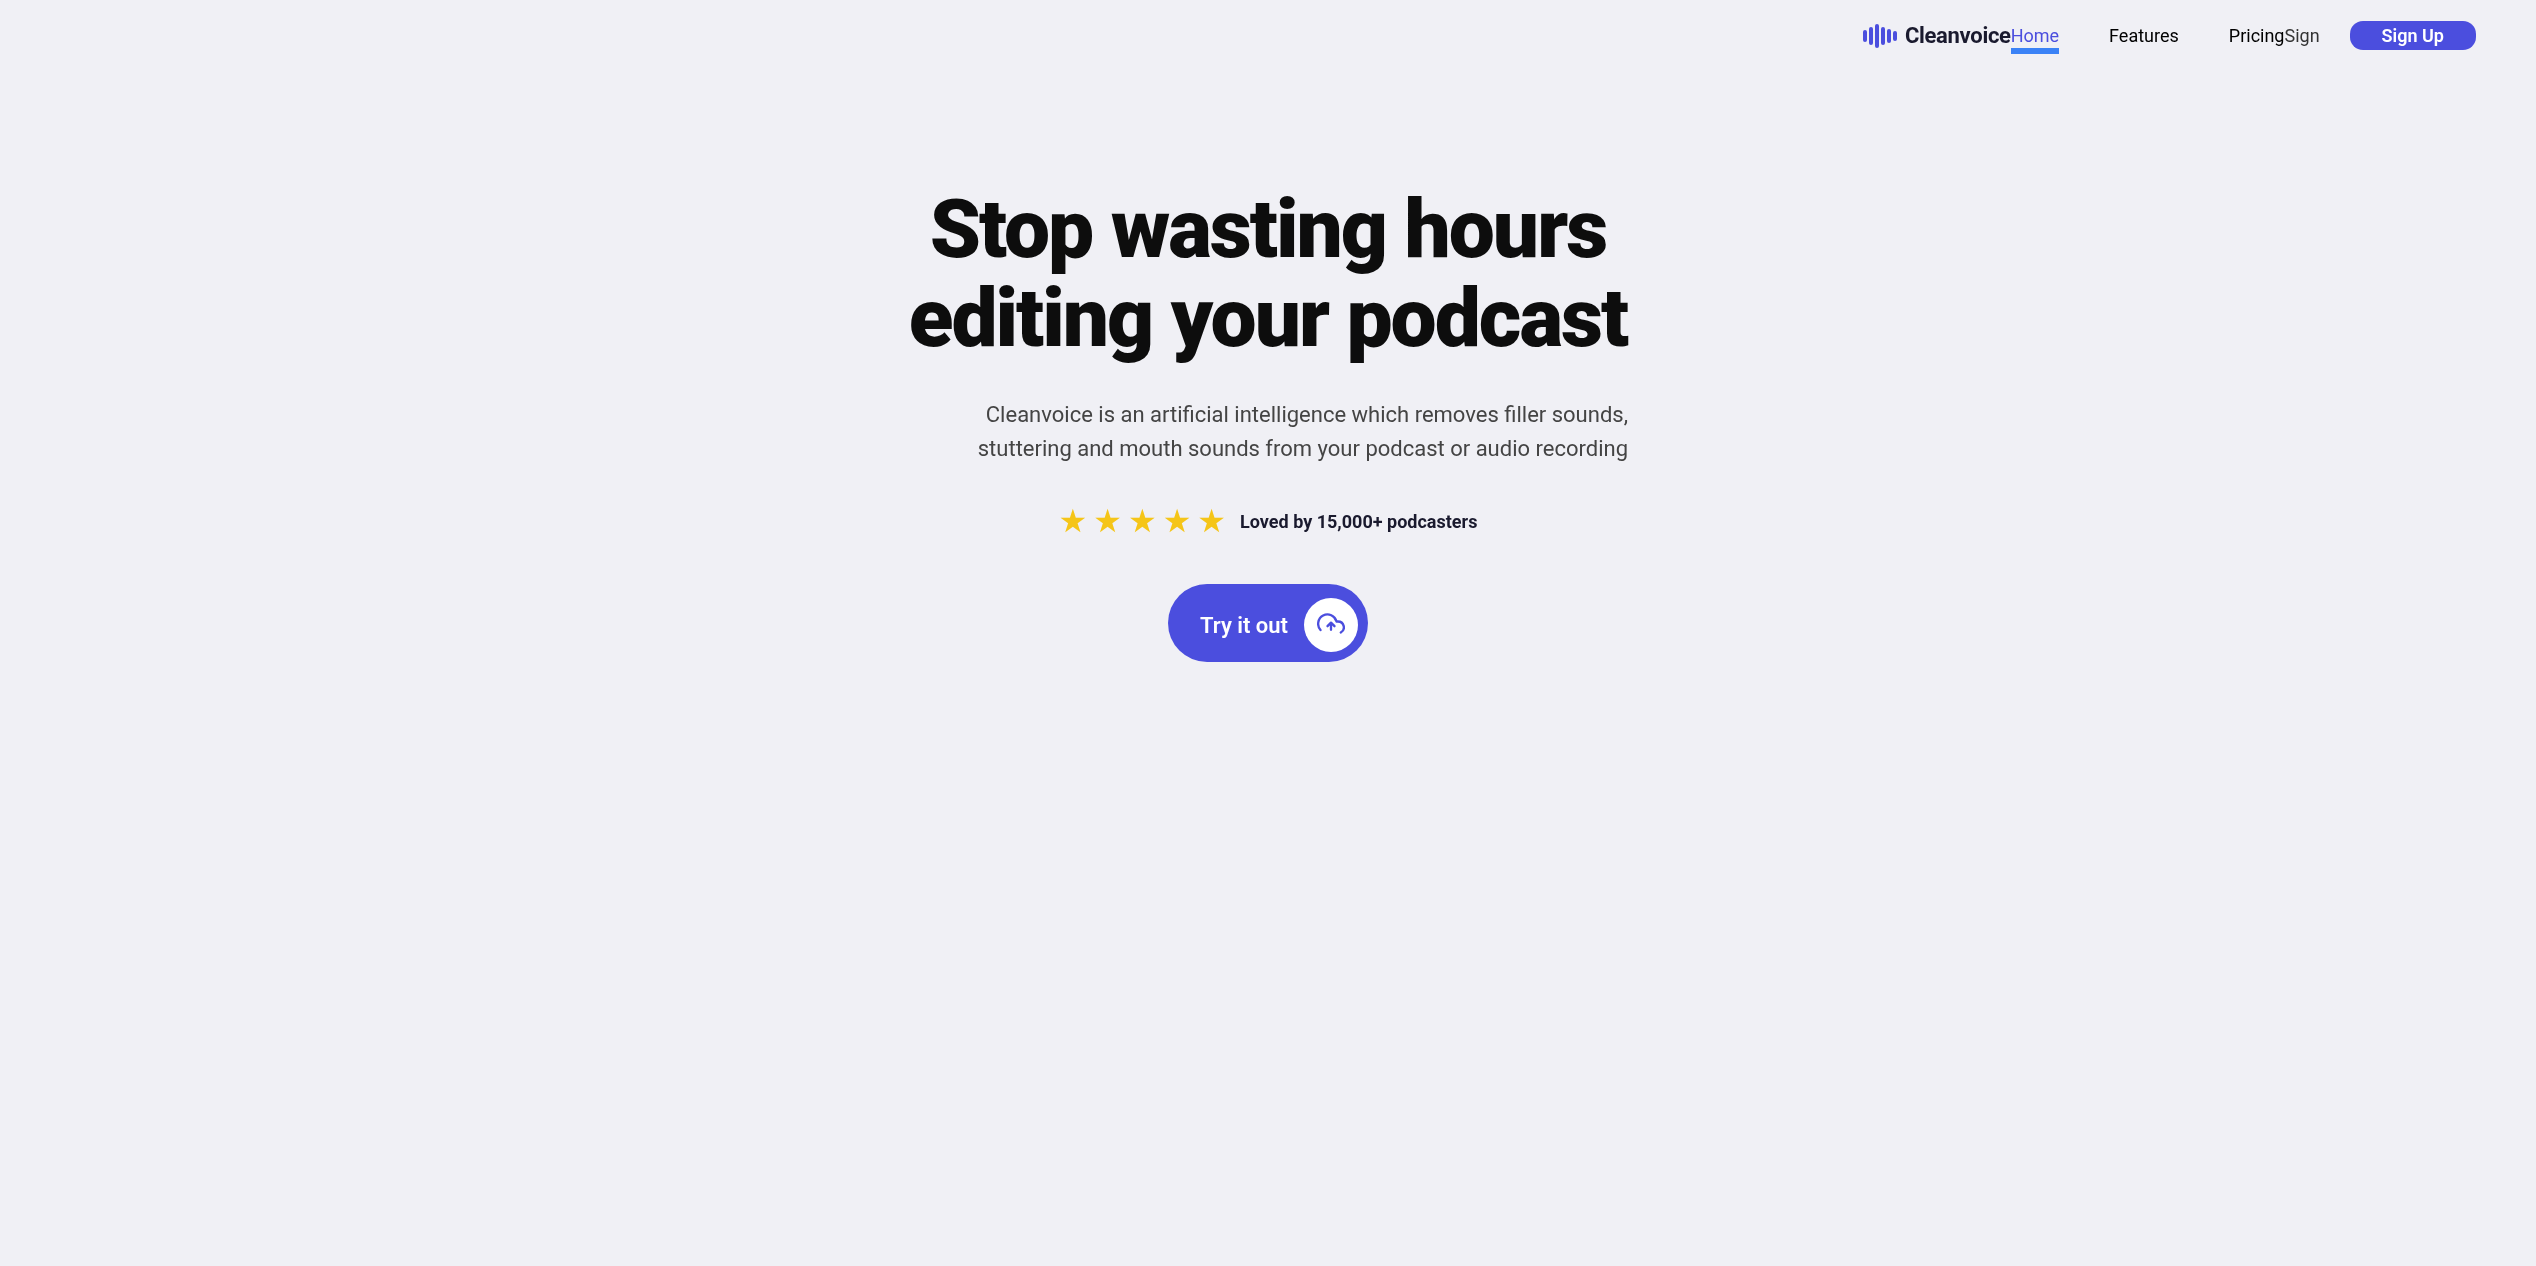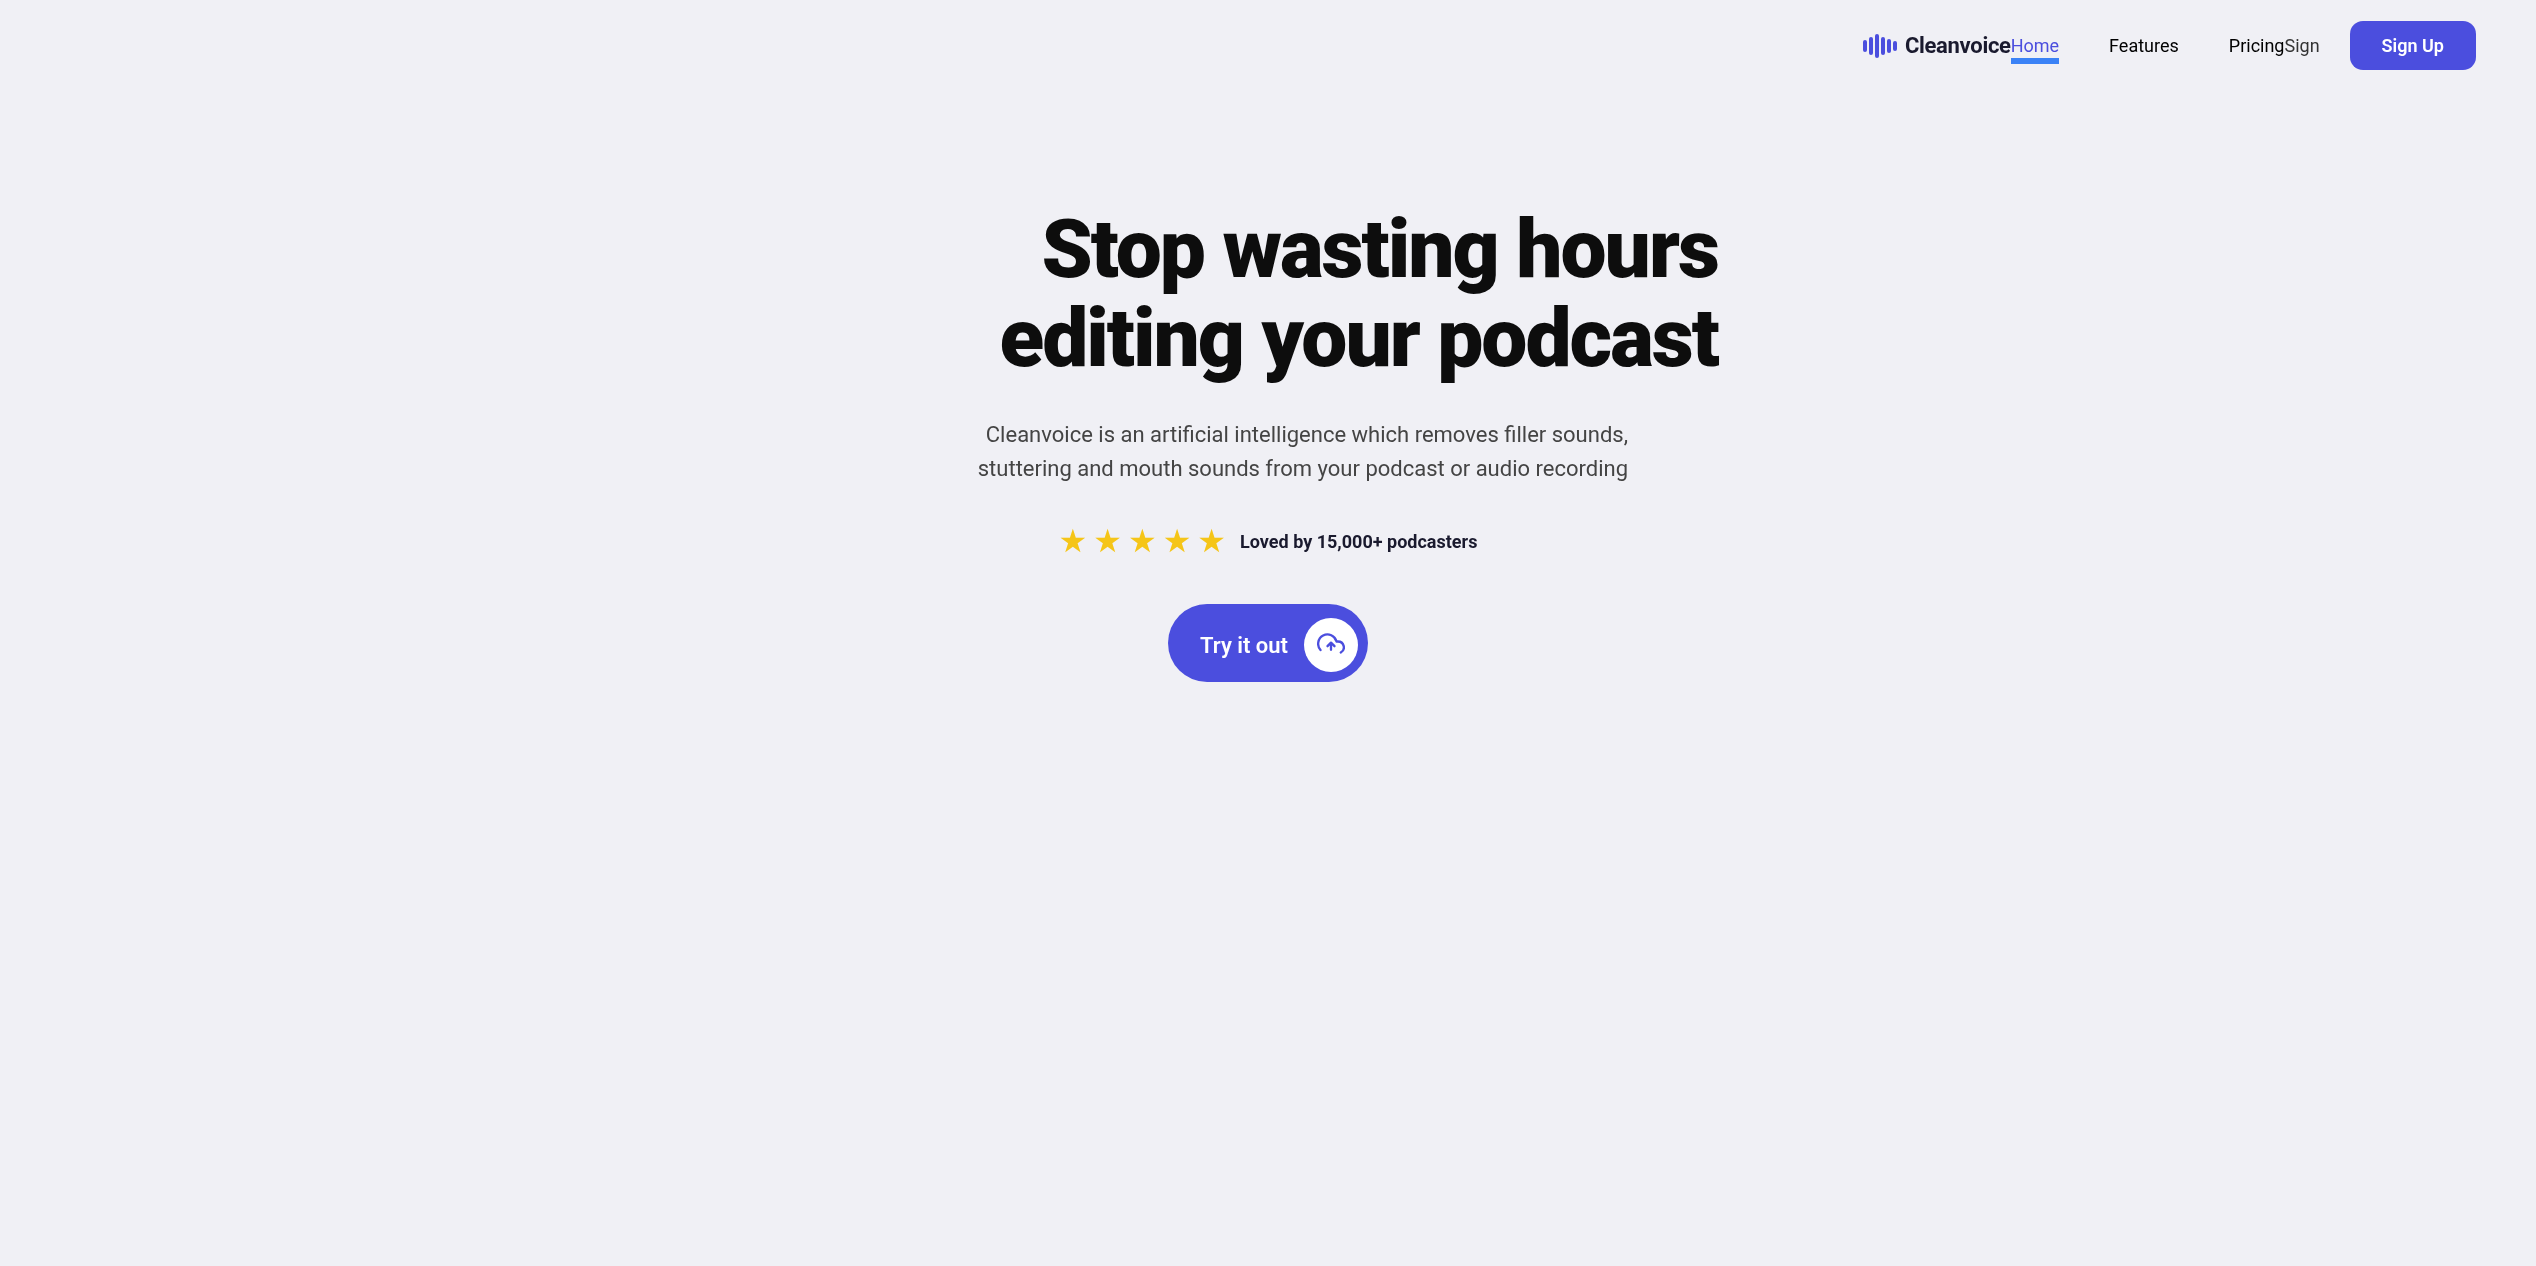--- a/index.html
+++ b/index.html
@@ -100,7 +100,7 @@
       color: white;
       border: none;
       border-radius: 13px;
-      padding: 14px 32px;
+      padding: 4px 32px;
       font-size: 18px;
       font-weight: 600;
       cursor: pointer;

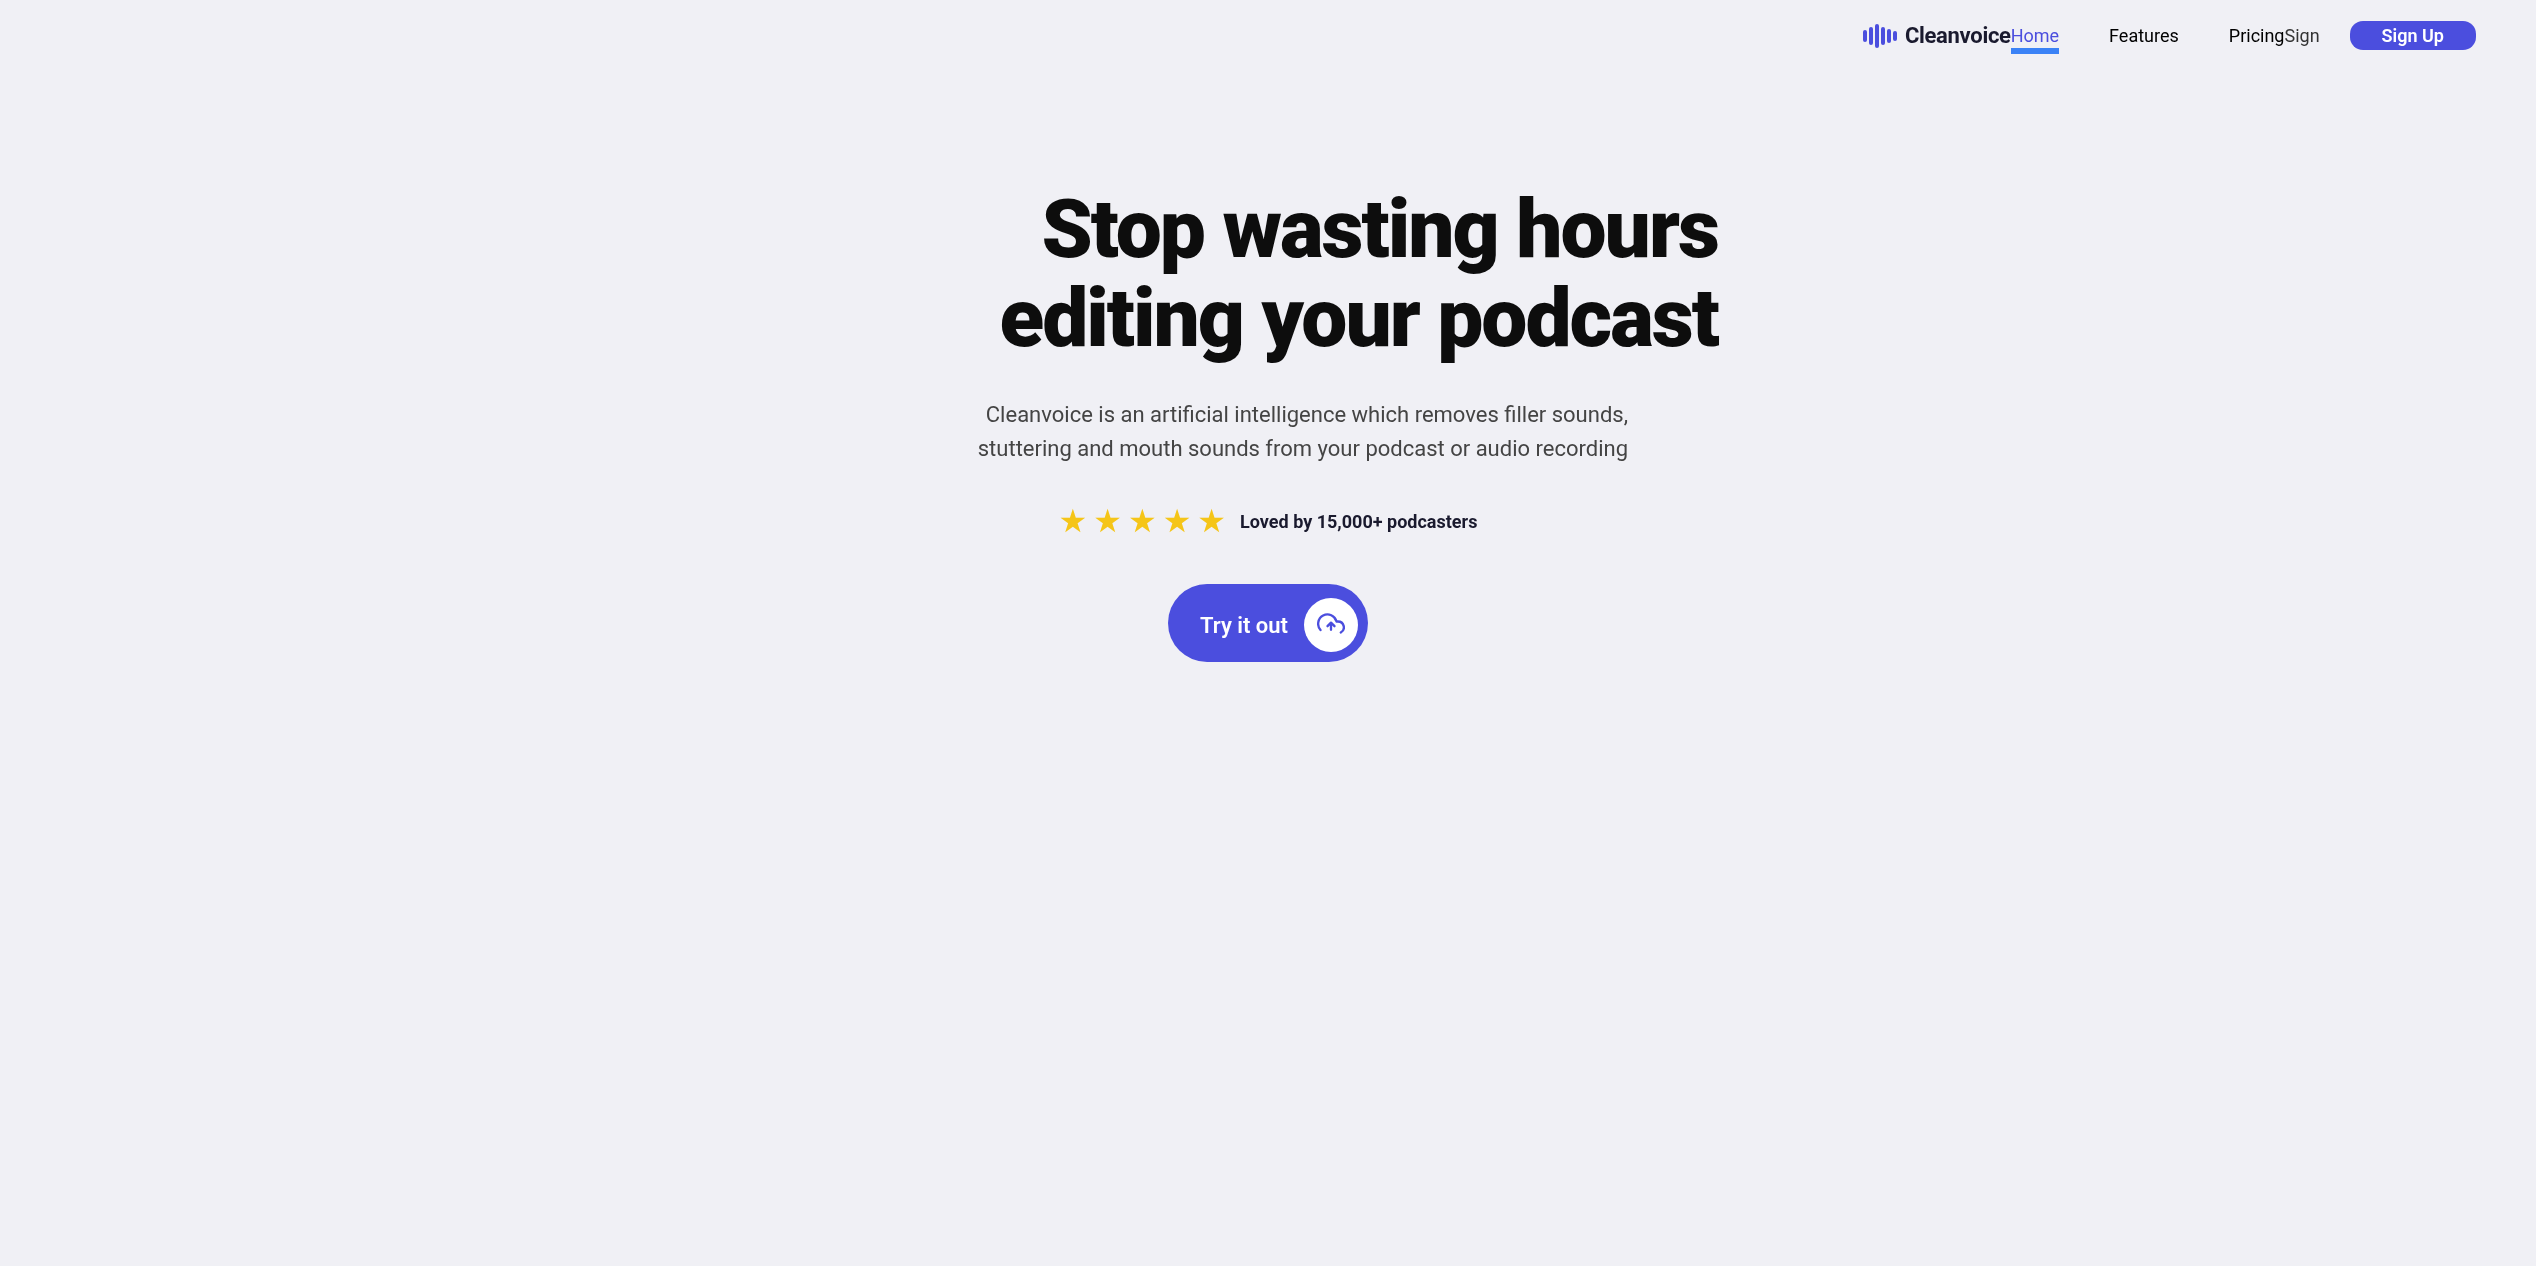--- a/index.html
+++ b/index.html
@@ -124,7 +124,6 @@
       max-width: 900px;
       margin-bottom: 36px;
       letter-spacing: -2px;
-      text-align: right;
     }
 
     .hero-subtitle {

